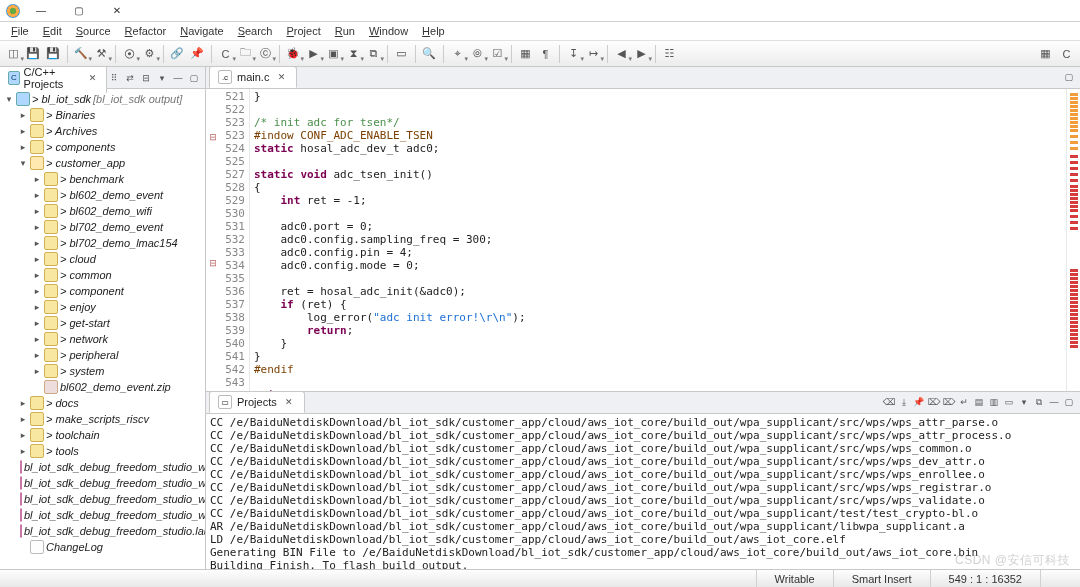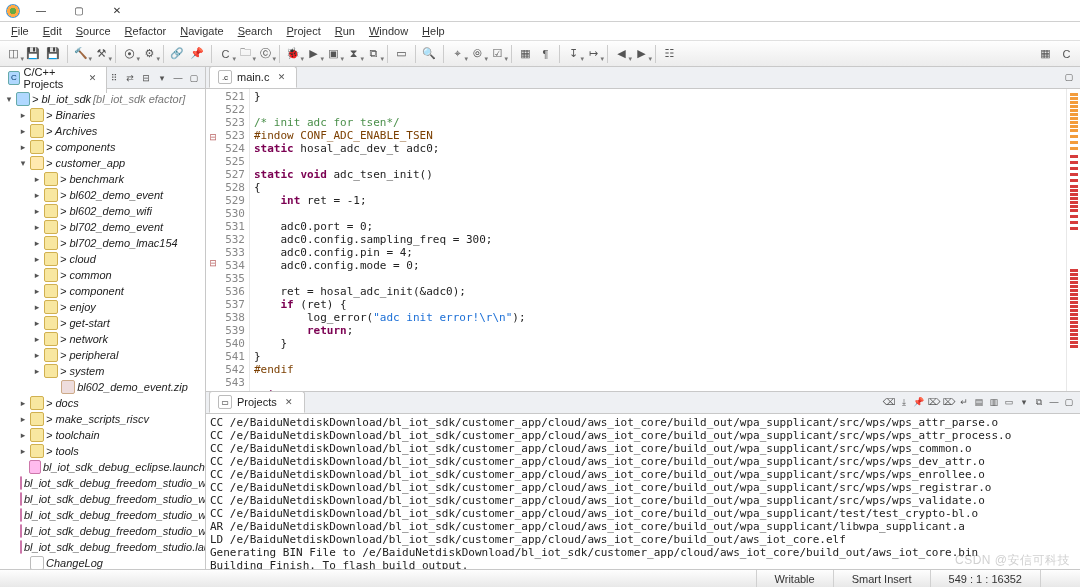--- a/index.html
+++ b/index.html
@@ -321,7 +321,7 @@
           <span class="twisty">▾</span>
           <span class="ticon prj"></span>
           <span class="tree-label">&gt; bl_iot_sdk</span>
-          <span class="tree-label repo"> [bl_iot_sdk efactor]</span>
+          <span class="tree-label repo"> [bl_iot_sdk output]</span>
         </div>
         <div class="tree-row" style="padding-left: 18px;">
           <span class="twisty">▸</span>

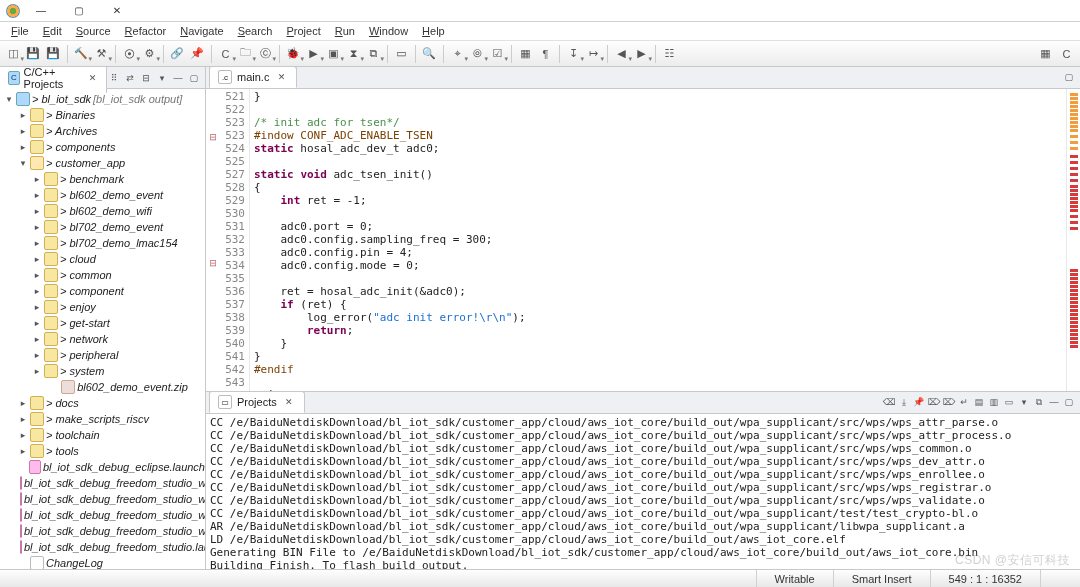--- a/index.html
+++ b/index.html
@@ -408,7 +408,7 @@
           <span class="ticon fld"></span>
           <span class="tree-label">&gt; system</span>
         </div>
-        <div class="tree-row" style="padding-left: 32px; justify-content: center;">
+        <div class="tree-row" style="padding-left: 32px;">
           <span class="twisty"></span>
           <span class="ticon zip"></span>
           <span class="tree-label">bl602_demo_event.zip</span>

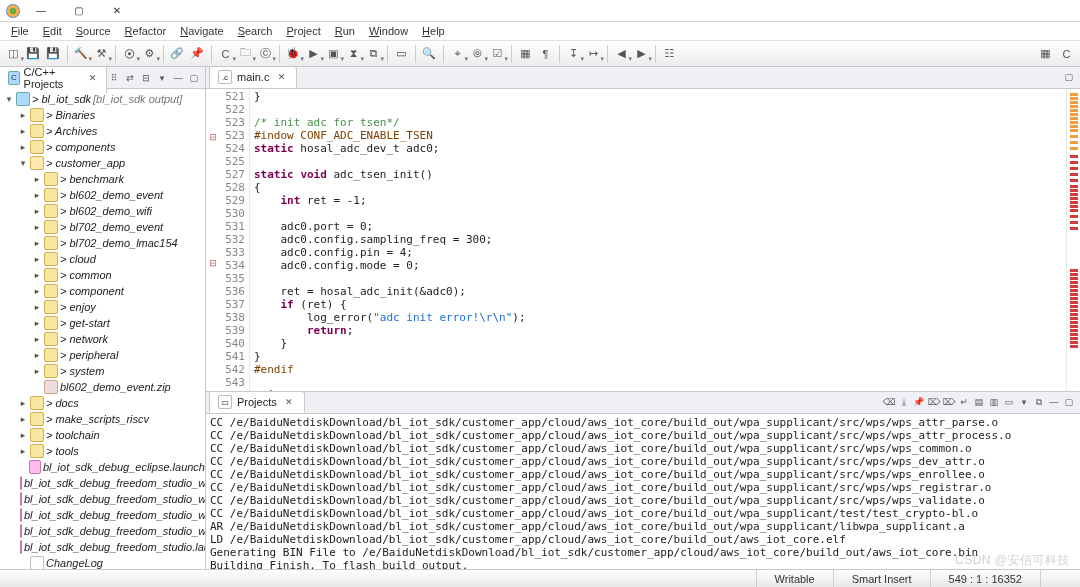--- a/index.html
+++ b/index.html
@@ -432,11 +432,6 @@
           <span class="twisty">▸</span>
           <span class="ticon fld"></span>
           <span class="tree-label">&gt; tools</span>
-        </div>
-        <div class="tree-row" style="padding-left: 18px;">
-          <span class="twisty"></span>
-          <span class="ticon launch"></span>
-          <span class="tree-label">bl_iot_sdk_debug_eclipse.launch</span>
         </div>
         <div class="tree-row" style="padding-left: 18px;">
           <span class="twisty"></span>

